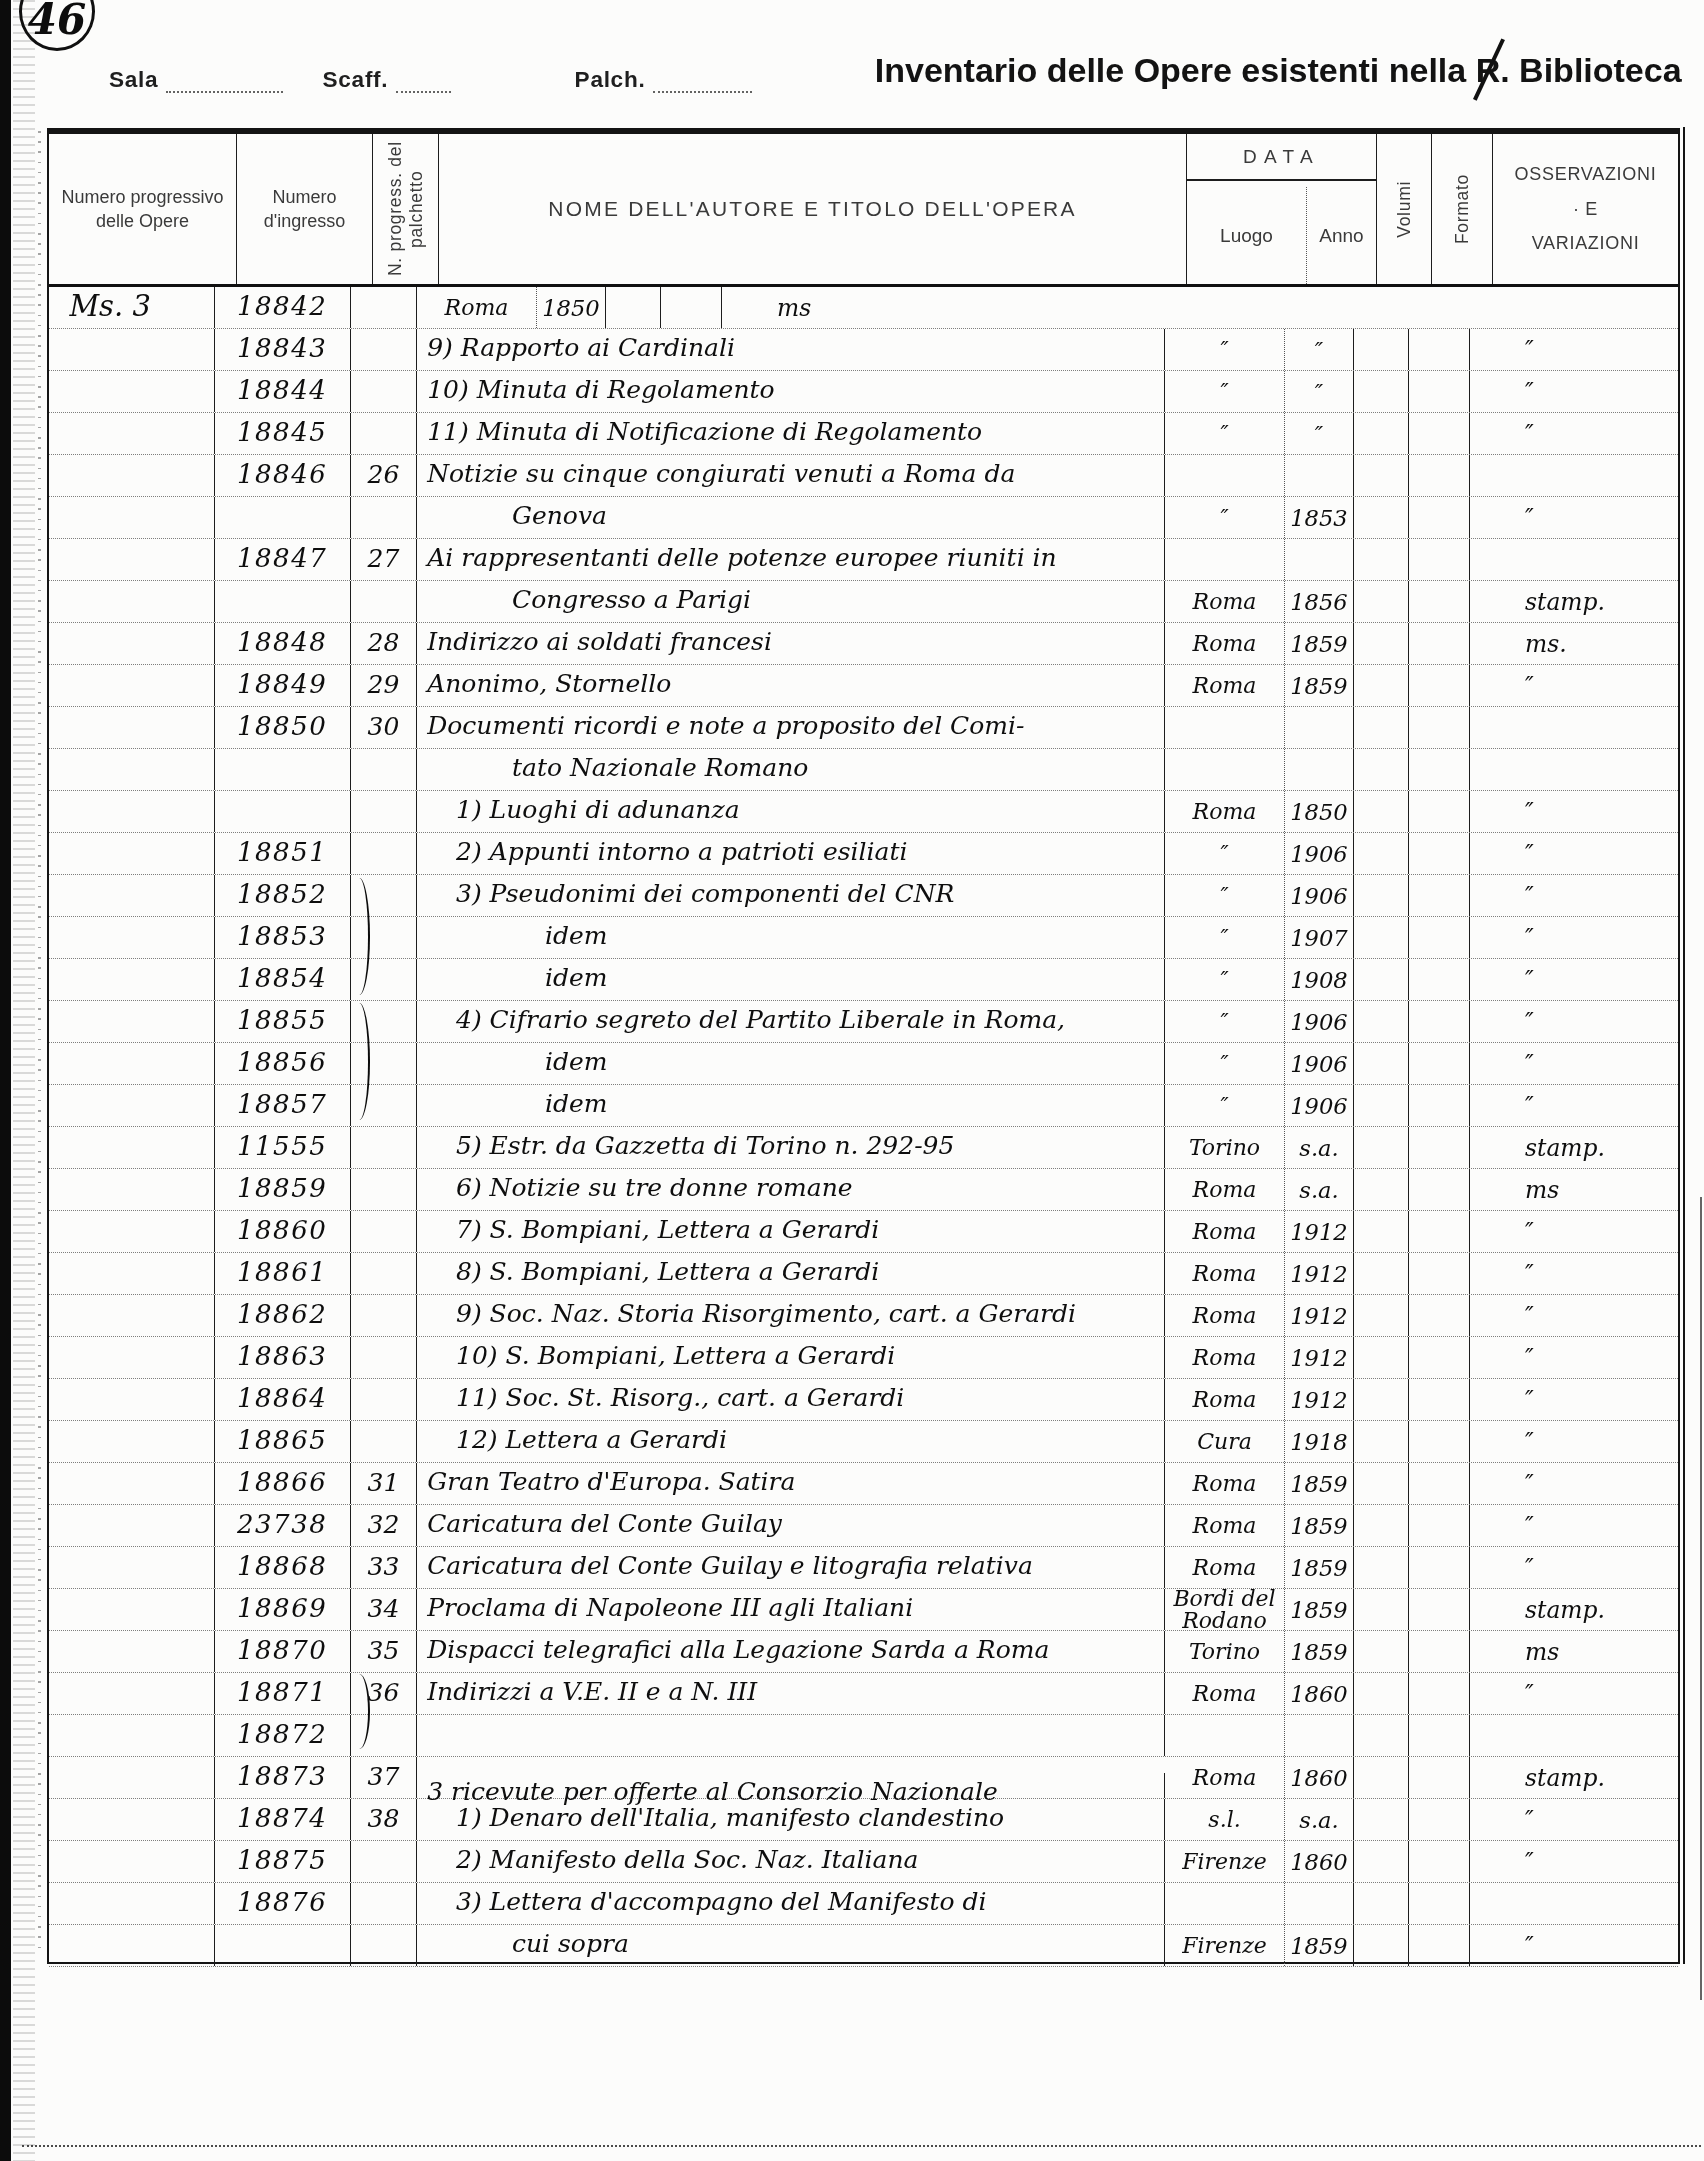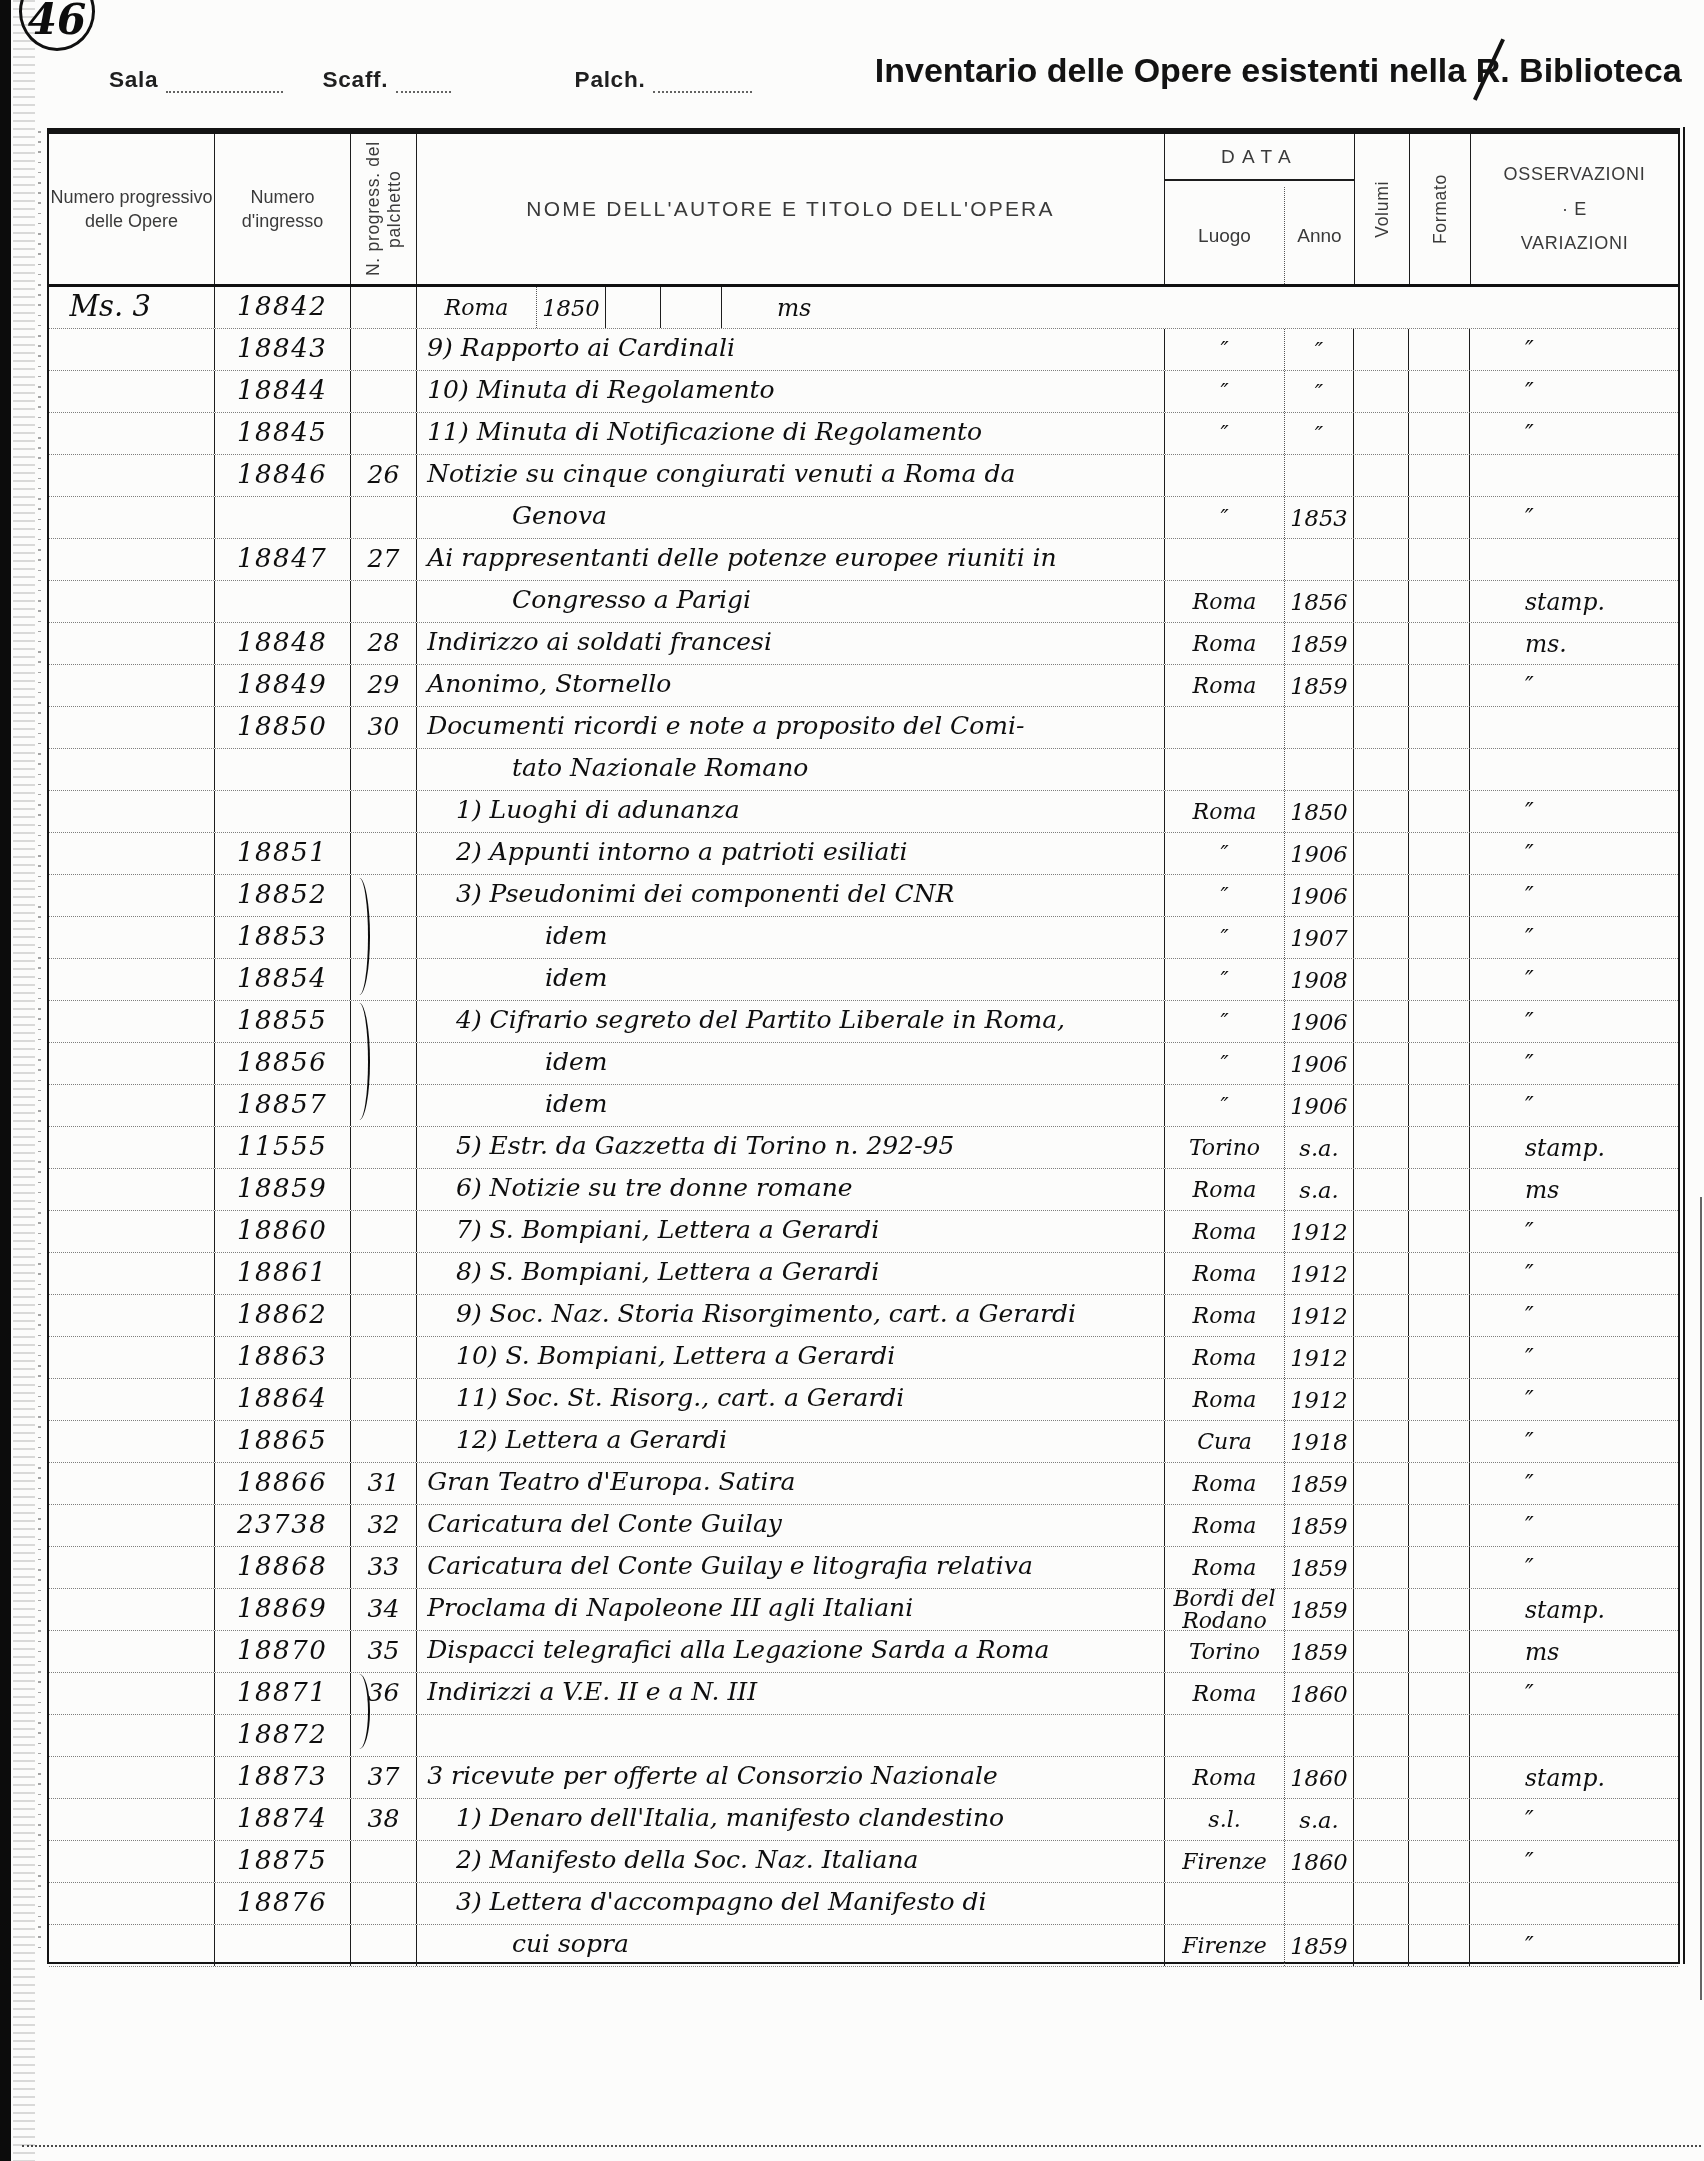--- a/index.html
+++ b/index.html
@@ -42,7 +42,7 @@
   .thead{display:flex;height:150px;border-bottom:3.6px solid #101010;color:#3a3a3a;}
   .th{box-sizing:border-box;border-right:1.5px solid #1d1d1d;display:flex;align-items:center;justify-content:center;
      text-align:center;font-size:18px;line-height:1.35;}
-  .w1{width:166px;flex:none;}
+  .w1{width:188px;flex:none;}
   .w2{width:136px;flex:none;}
   .w3{width:66px;flex:none;}
   .w4{width:748px;flex:none;}

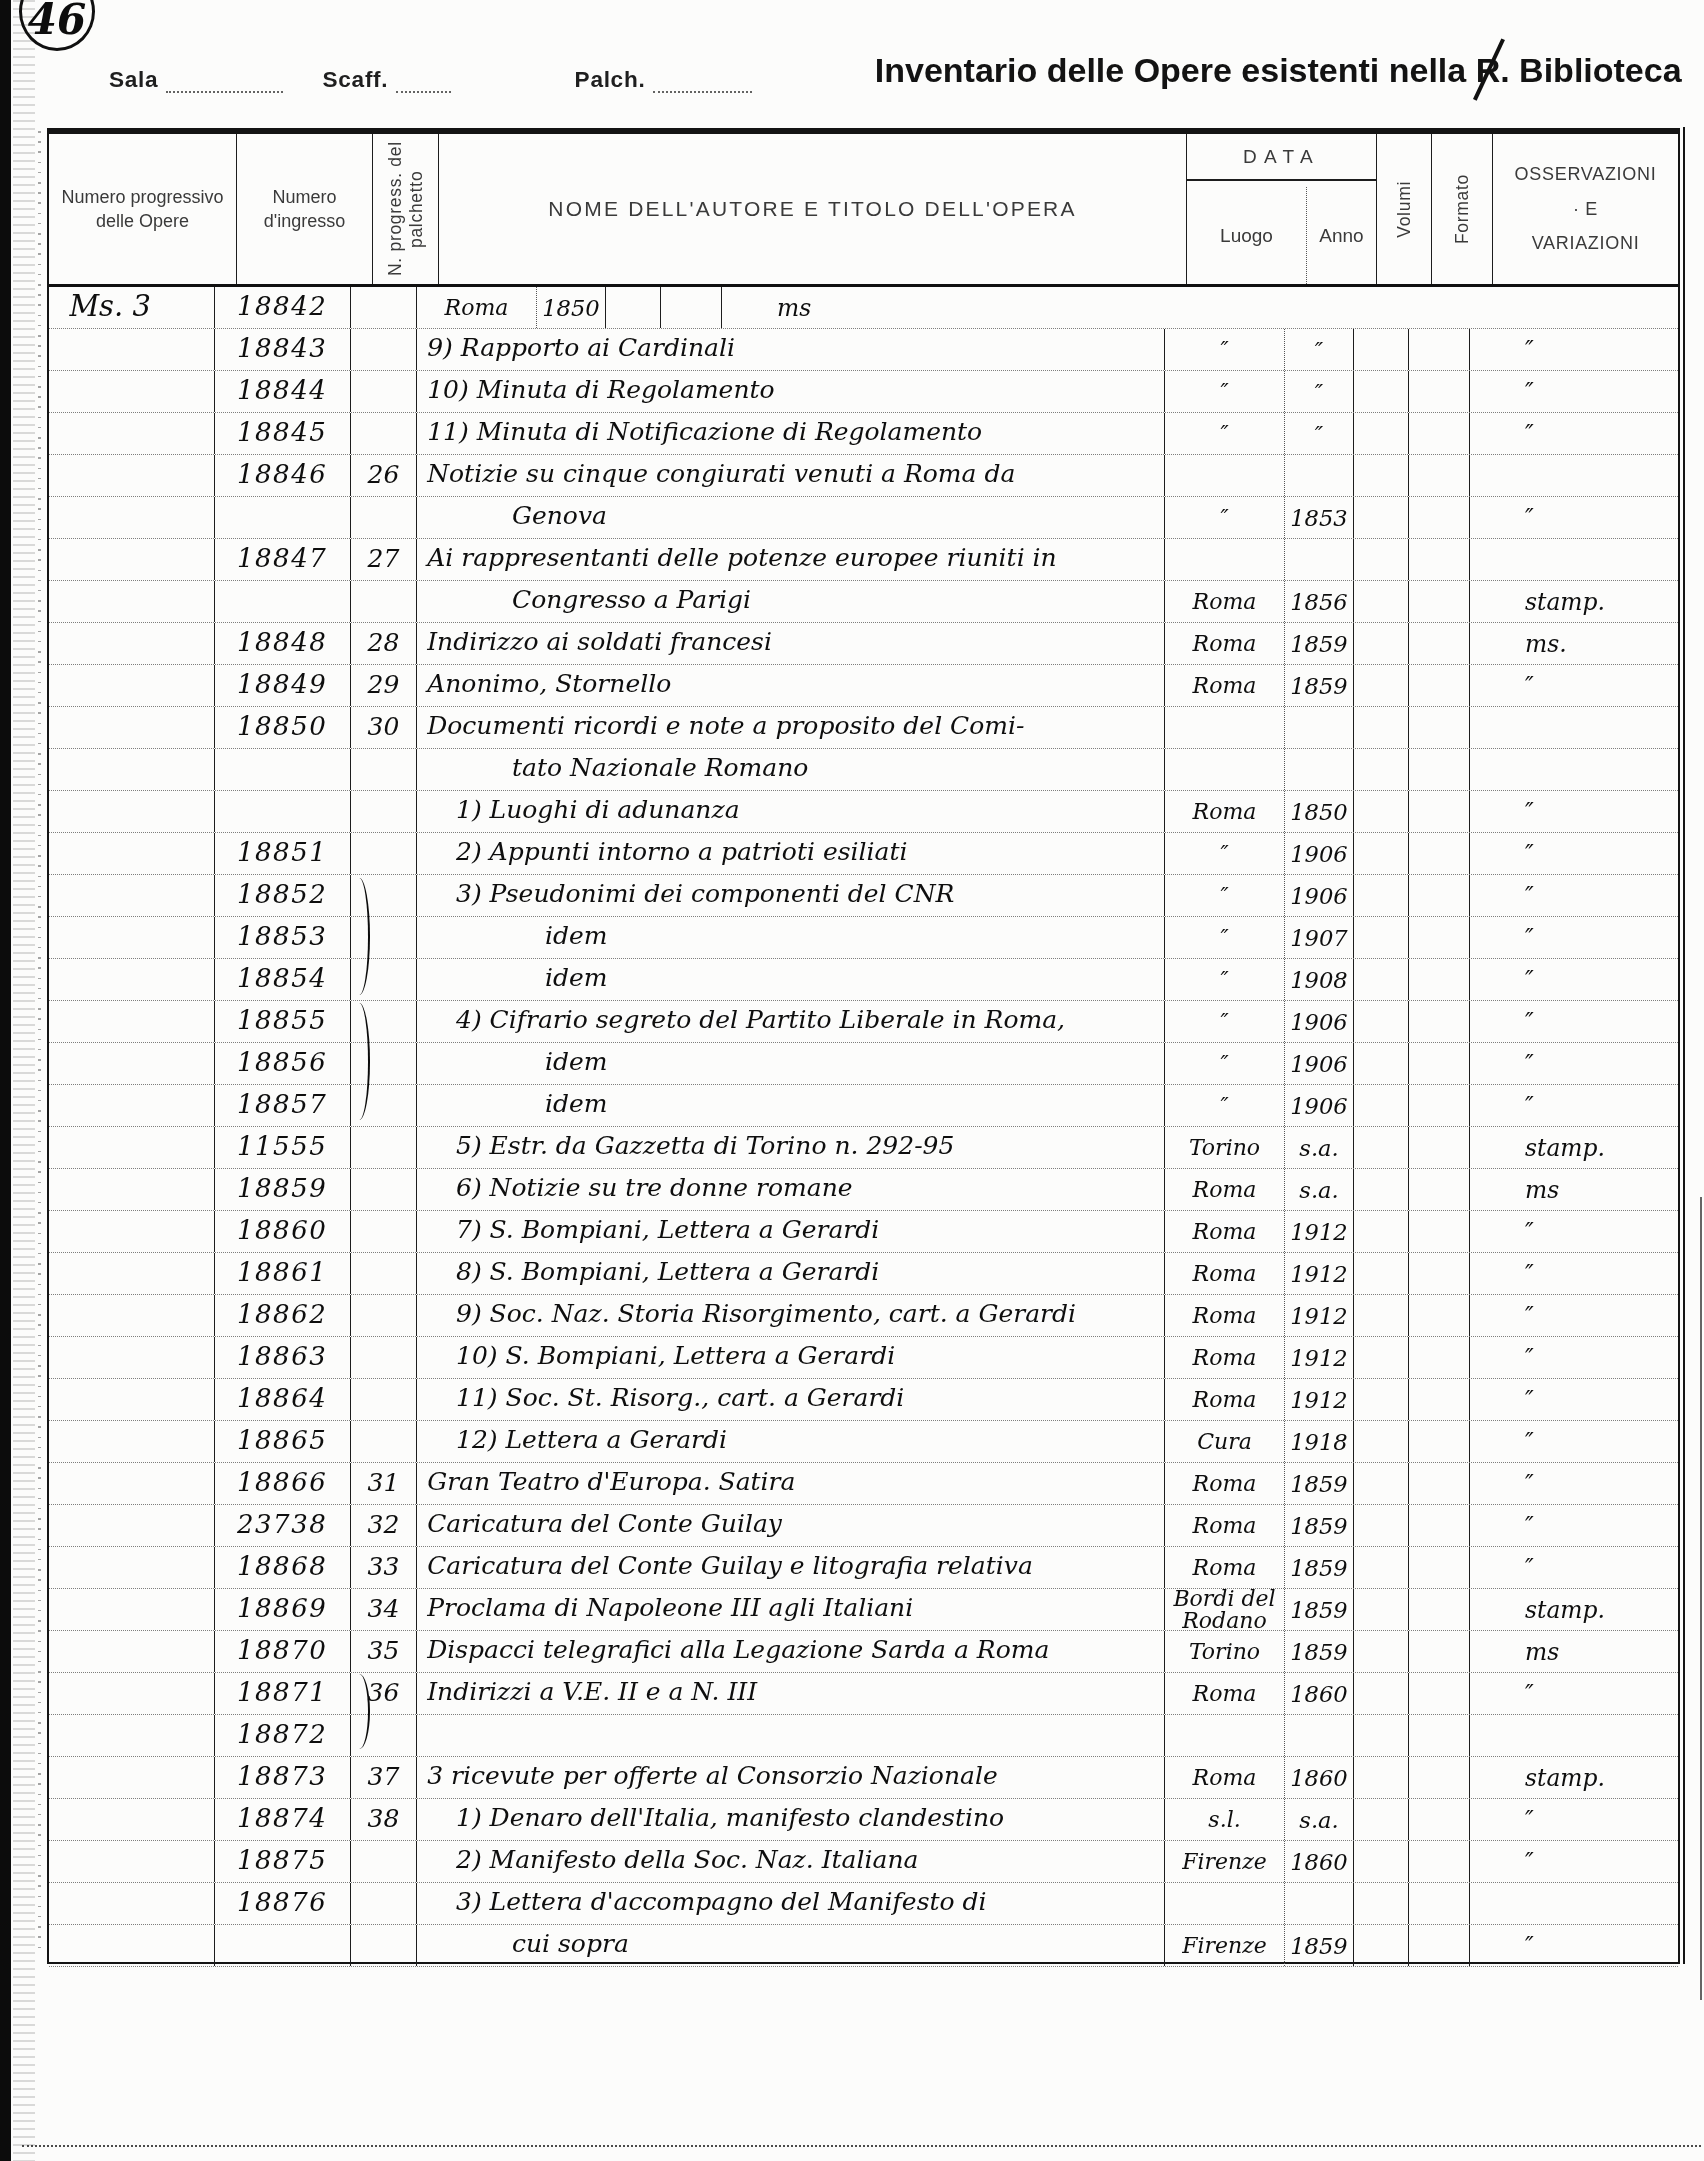--- a/index.html
+++ b/index.html
@@ -519,7 +519,7 @@
     <div class="c c1 hw"></div>
     <div class="c c2 hw">18873</div>
     <div class="c c3 hw">37</div>
-    <div class="c c4 hw" style="padding-left: 10.2px;">3 ricevute per offerte al Consorzio Nazionale</div>
+    <div class="c c4 hw" style="padding-left: 10.2px; margin-top: 16px;">3 ricevute per offerte al Consorzio Nazionale</div>
     <div class="c c5 hw">Roma</div>
     <div class="c c6 hw">1860</div>
     <div class="c c7"></div>

